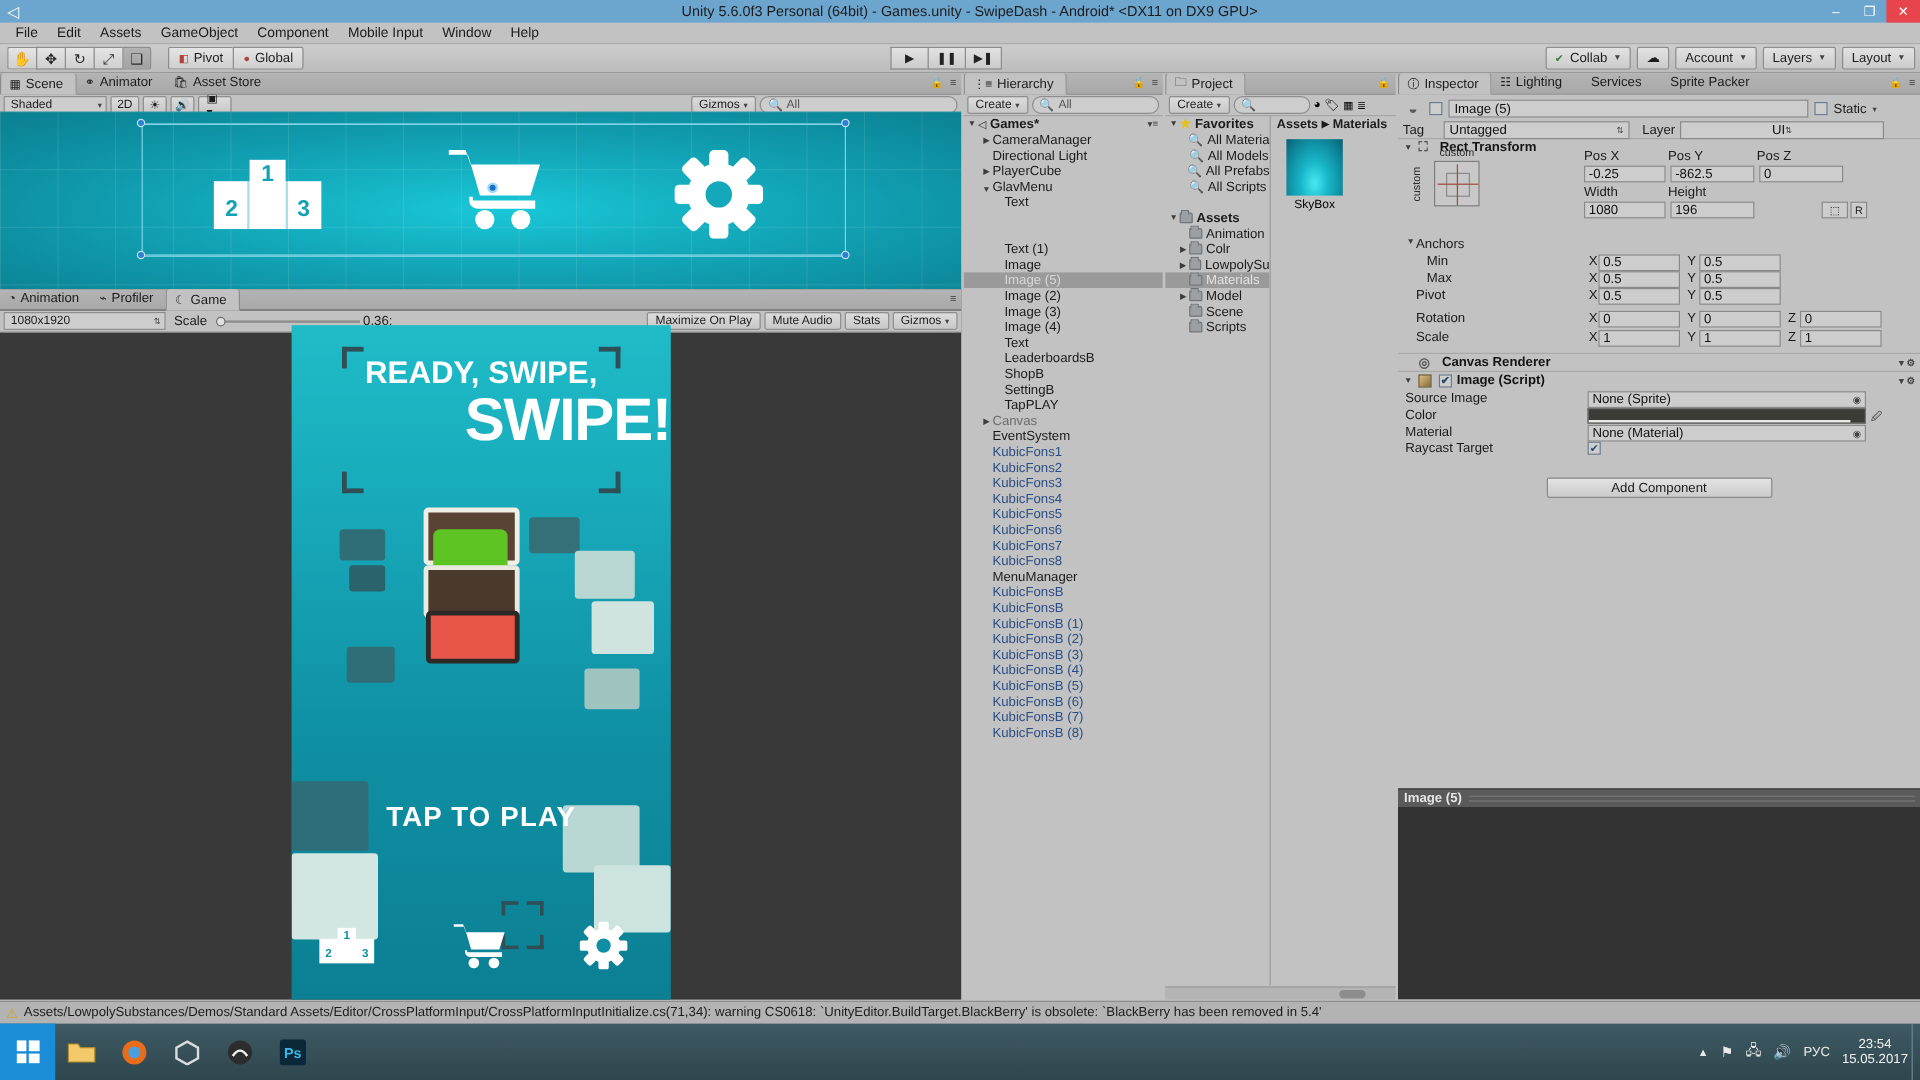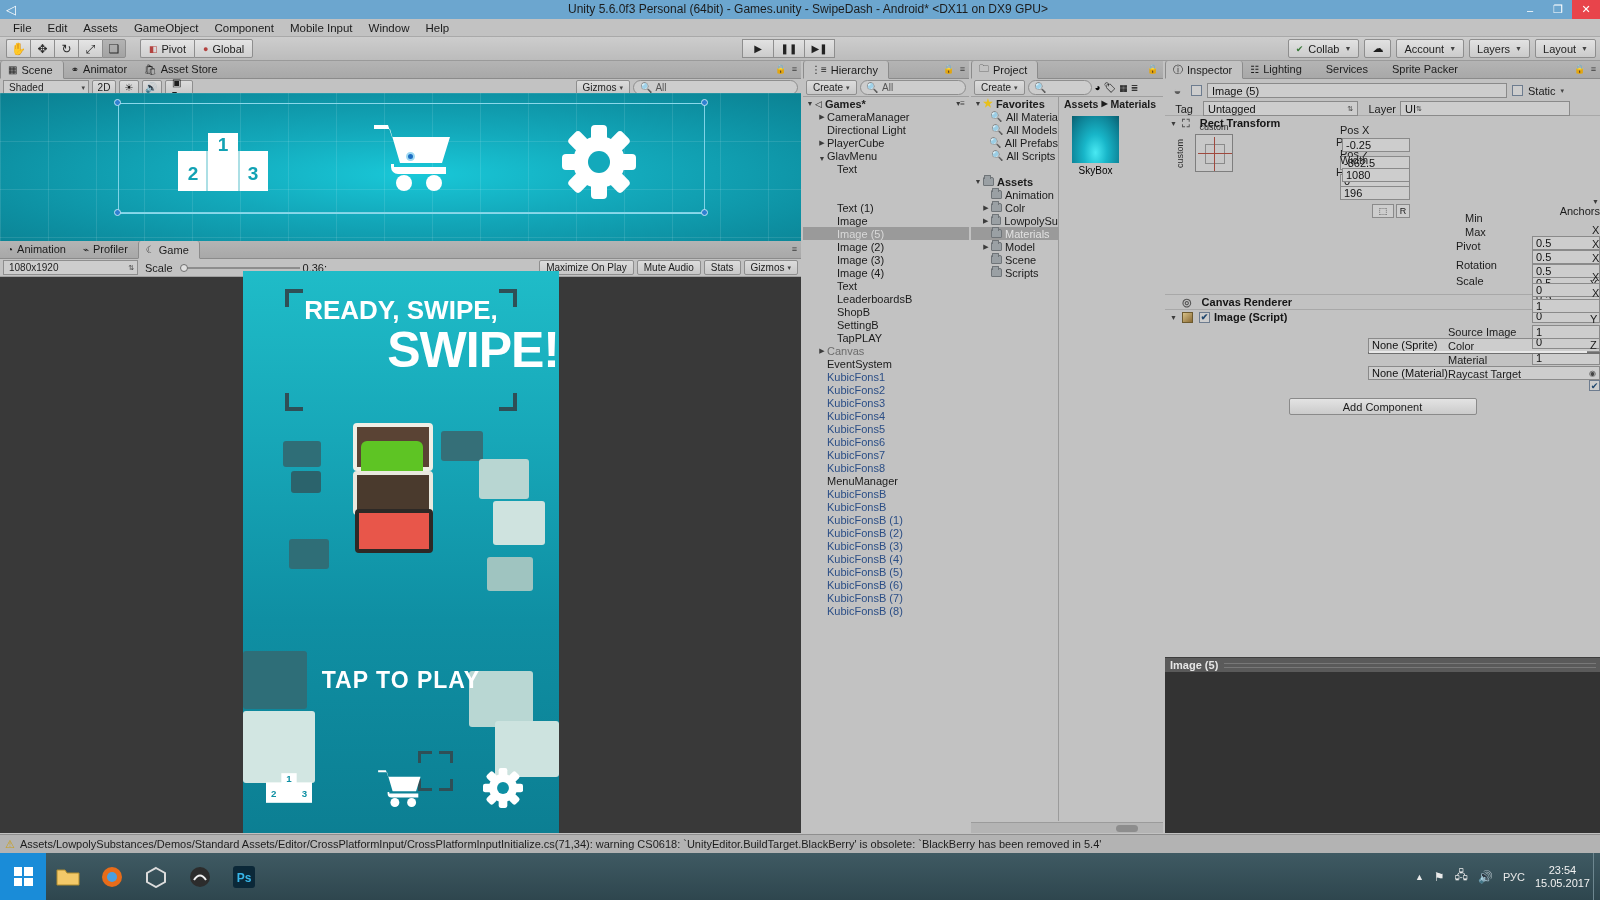--- a/index.html
+++ b/index.html
@@ -863,7 +863,7 @@
           <span class="caret">▾</span>
         </div>
         <div class="ins-tagrow">
-          <span class="lbl" style="width:30px;text-align:center">Tag</span>
+          <span class="lbl" style="width:30px;text-align:left">Tag</span>
           <div class="txtfield" style="width:155px;justify-content:space-between">
             <span>Untagged</span>
               <span class="caret">⇅</span>

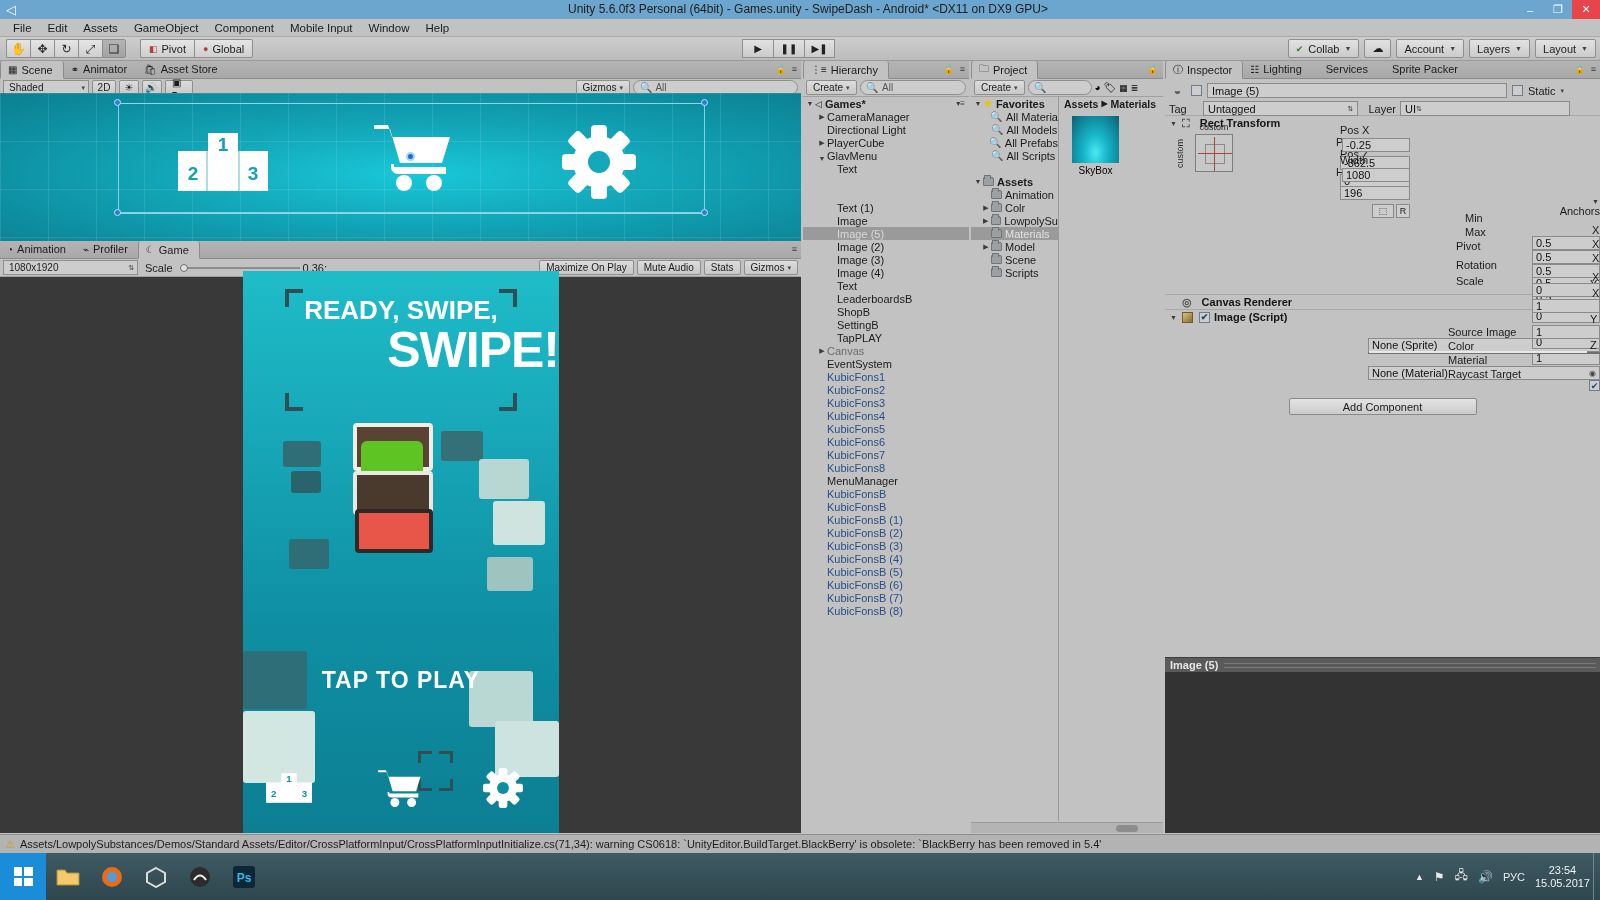--- a/index.html
+++ b/index.html
@@ -869,7 +869,7 @@
               <span class="caret">⇅</span>
           </div>
           <span class="lbl" style="width:34px;text-align:right">Layer</span>
-          <div class="txtfield" style="width:170px;justify-content:flex-start">
+          <div class="txtfield" style="width:170px;justify-content:center">
             <span>UI</span>
               <span class="caret">⇅</span>
           </div>

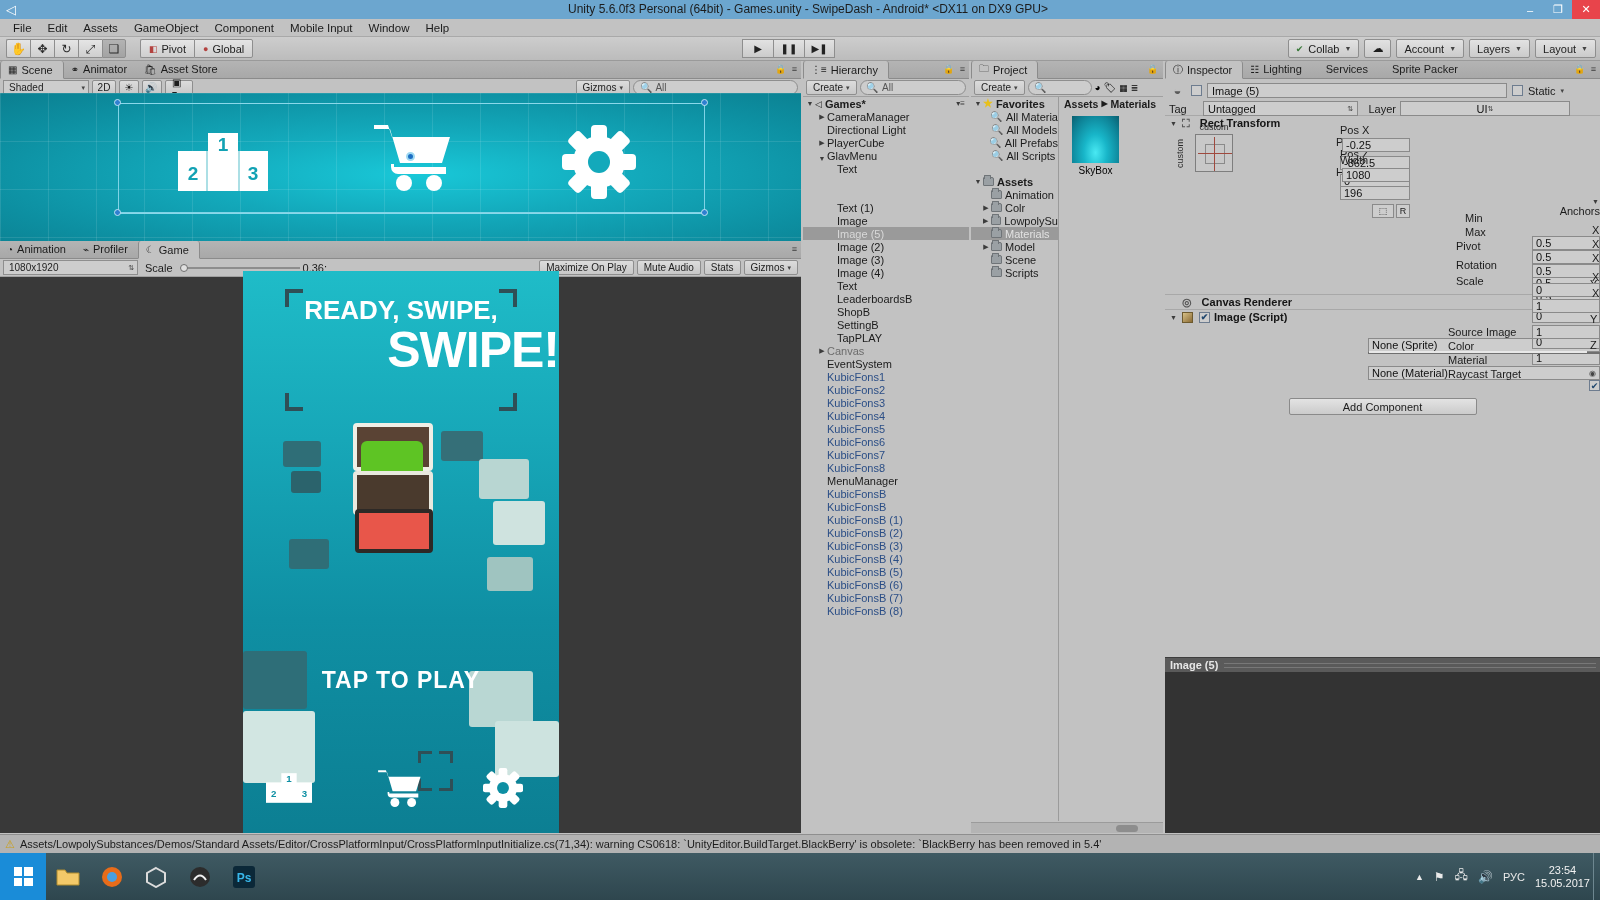--- a/index.html
+++ b/index.html
@@ -212,7 +212,7 @@
     font-weight:bold; font-size:11px; color:#151515;
   }
   .tri{ font-size:7px; color:#3c3c3c; width:9px; text-align:center;}
-  .row{ display:flex; align-items:flex-end; height:14px; font-size:11px; color:#1b1b1b;flex-direction:column; }
+  .row{ display:flex; align-items:flex-start; height:14px; font-size:11px; color:#1b1b1b; }
   .fld{ background:#cdcdcd; border:1px solid #8a8a8a; height:14px; font-size:11px;
      display:flex; align-items:center; padding:0 3px; color:#111; }
   .anchor-box{ width:38px; height:38px; border:1px solid #7e7e7e; background:#c8c8c8; position:relative; }

